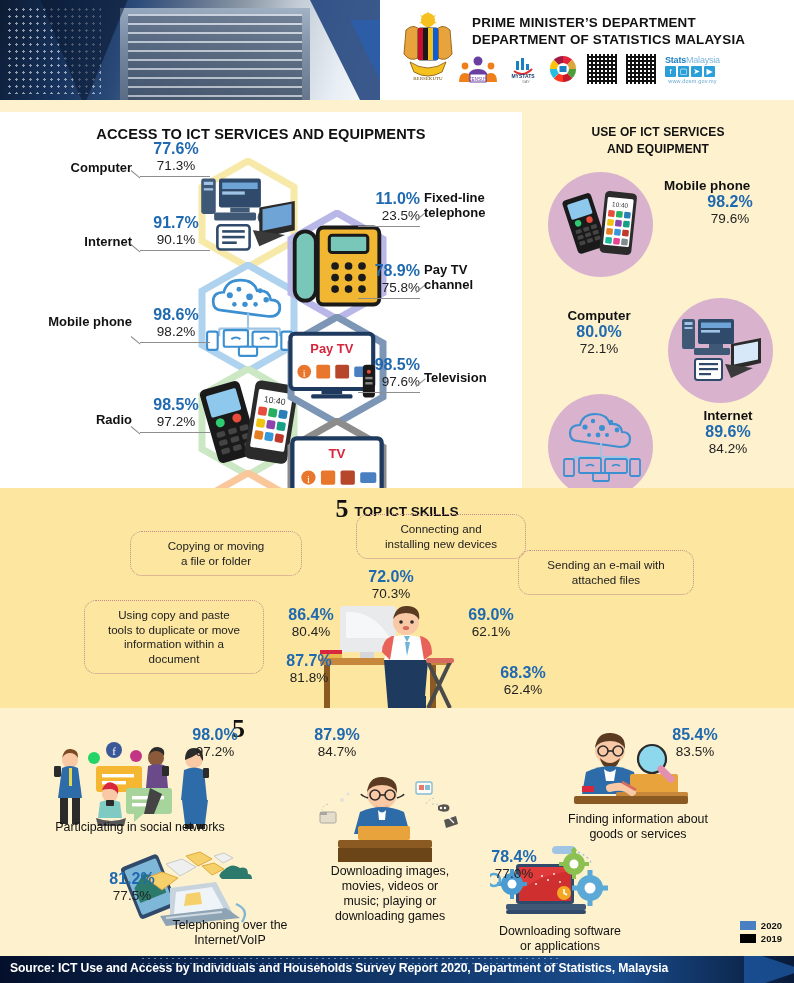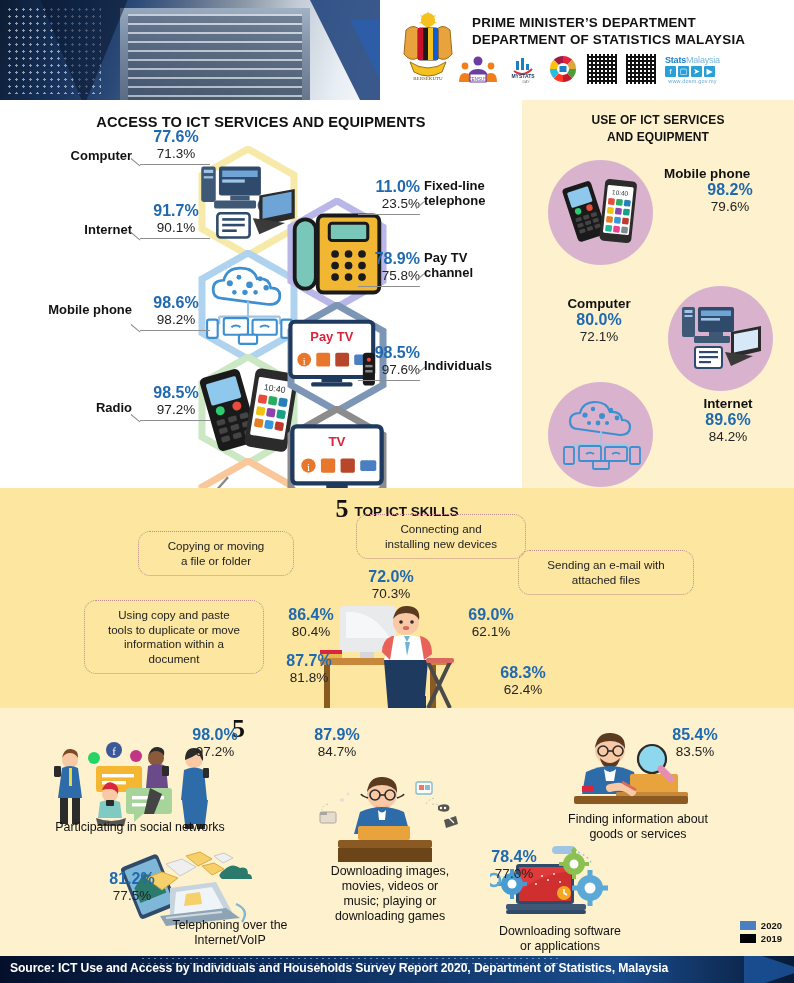--- a/index.html
+++ b/index.html
@@ -49,7 +49,7 @@
   .sm-url { font-size:5.5px; color:#6aa9cf; margin-top:1px; letter-spacing:.2px; }
 
   
-  .sec1 { position:absolute; top:100px; left:0; width:782px; height:388px; background:#ffffff; }
+  .sec1 { position:absolute; top:112px; left:0; width:782px; height:388px; background:#ffffff; }
   .sec1-left { position:absolute; left:0; top:0; width:522px; height:388px; background:#fff; }
   .sec1-right { position:absolute; left:522px; top:0; width:272px; height:388px; background:#FDF1CE; }
 

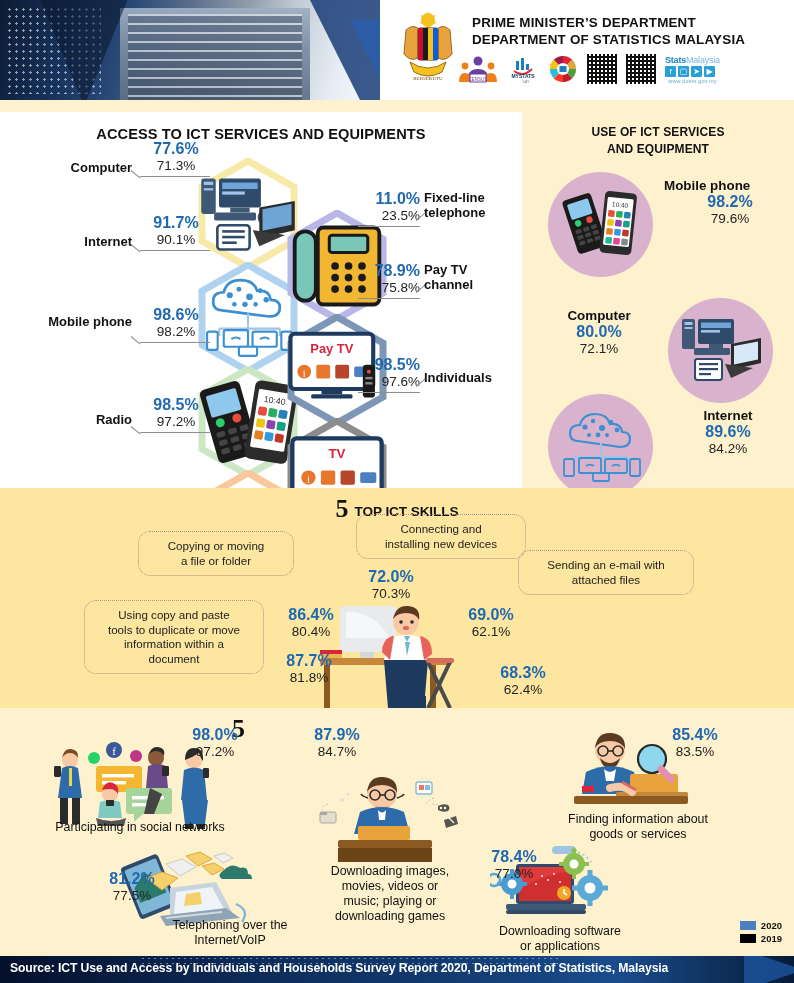--- a/index.html
+++ b/index.html
@@ -443,7 +443,7 @@
       </div>
       <div class="leader" style="left:358px; top:280px; width:62px;"></div>
       <div class="leaderd" style="left:416px; top:274px; width:12px; transform:rotate(-40deg);"></div>
-      <div class="lbl" style="left:424px; top:258px; width:90px;">Individuals</div>
+      <div class="lbl" style="left:424px; top:258px; width:90px;">Television</div>
     </div>
   </div>
 

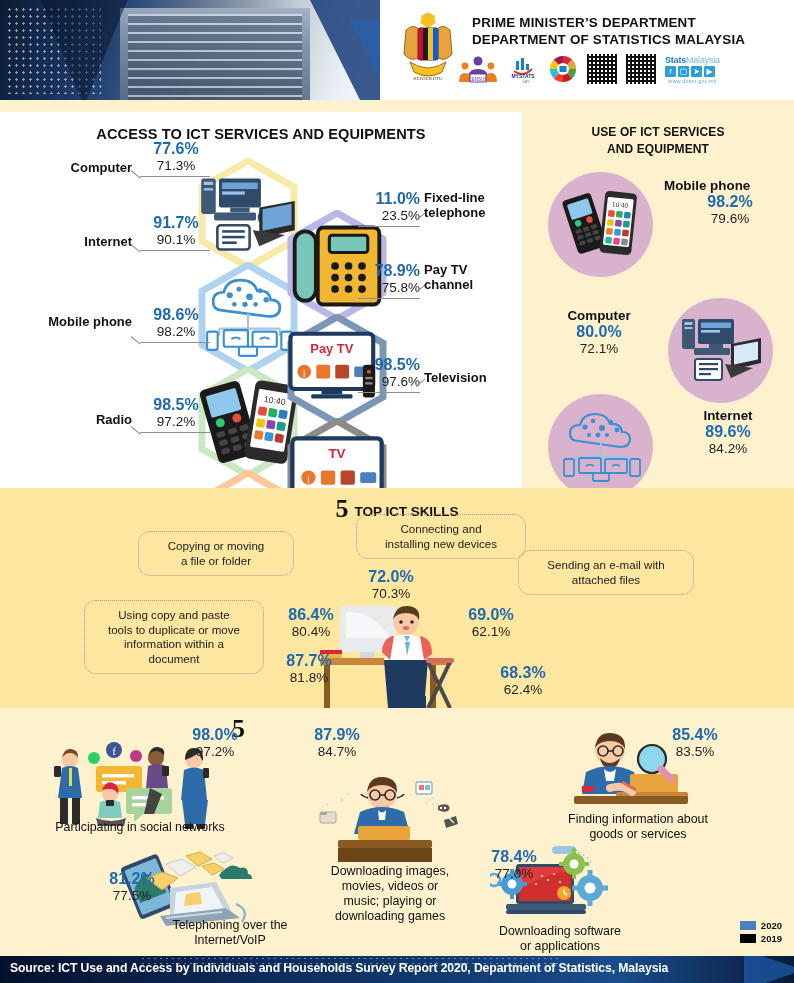--- a/index.html
+++ b/index.html
@@ -593,7 +593,7 @@
     </svg>
   </div>
 
-  <div class="bubble" style="left:138px; top:43px; width:156px;">
+  <div class="bubble" style="left:130px; top:43px; width:172px;">
     Copying or moving<br>a file or folder
   </div>
   <div class="bubble" style="left:356px; top:26px; width:170px;">

